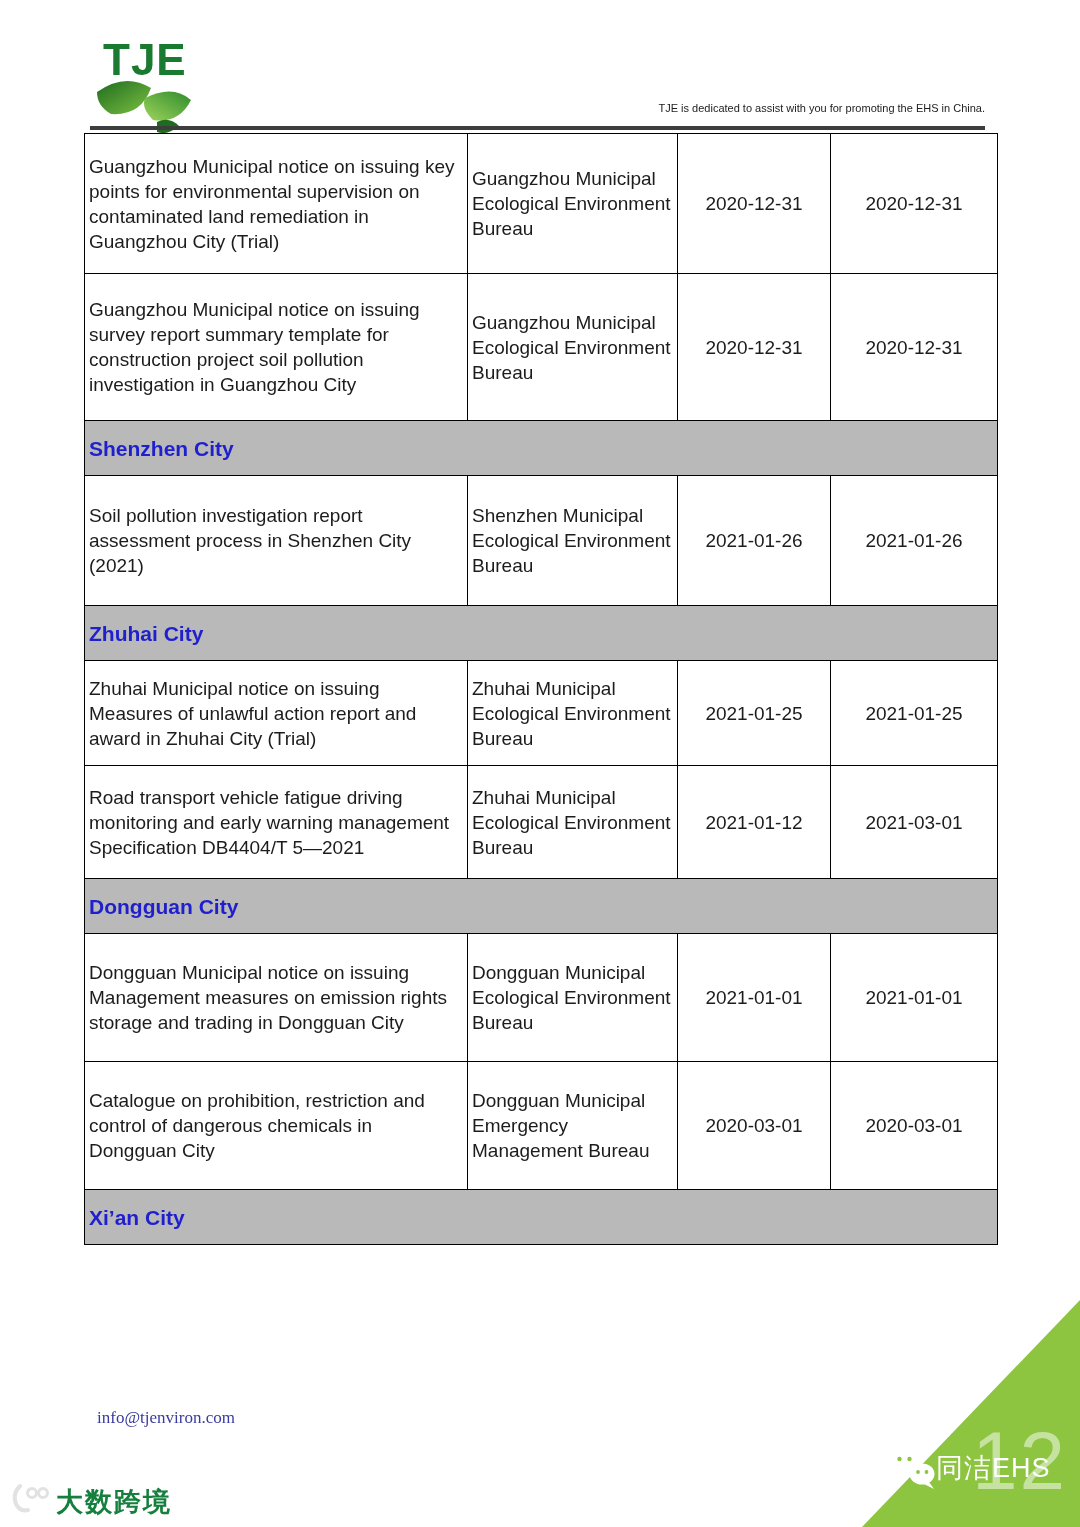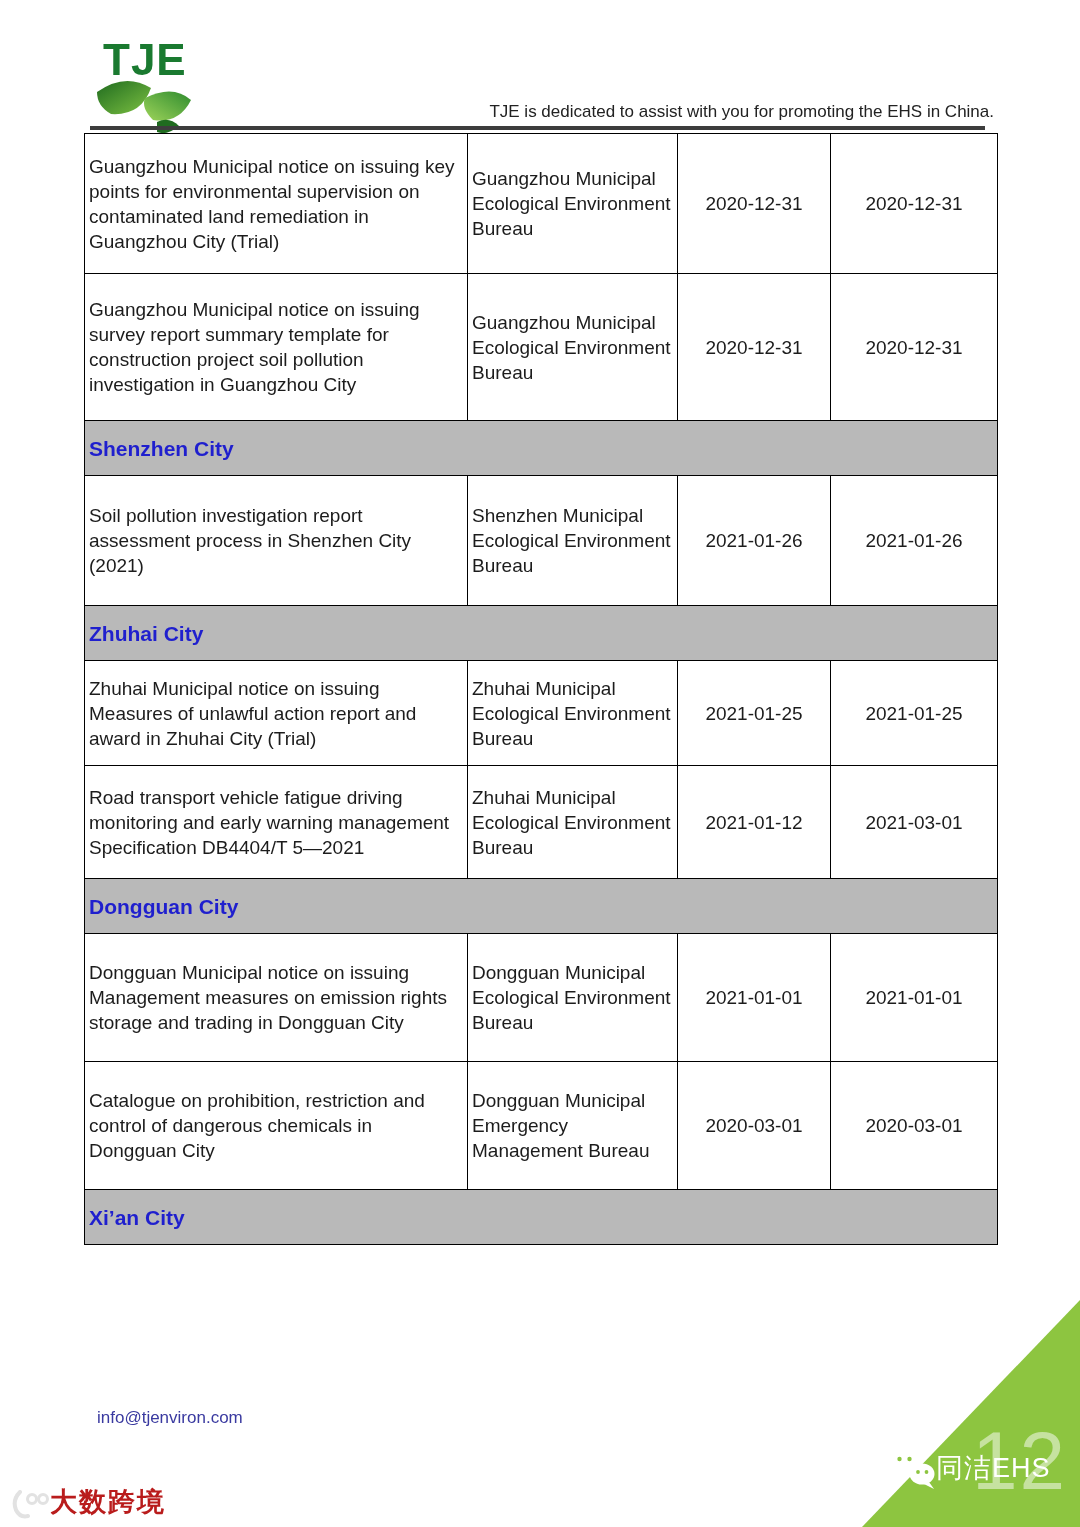--- a/index.html
+++ b/index.html
@@ -19,8 +19,8 @@
   }
   .logo-leaves{position:absolute;left:0px;top:38px;}
   .tagline{
-    position:absolute;right:86px;top:102px;
-    font-size:17px;color:#222222;white-space:nowrap;
+    position:absolute;right:95px;top:102px;
+    font-size:11px;color:#222222;white-space:nowrap;
   }
   .header-rule{
     position:absolute;left:90px;top:126px;width:895px;height:4px;

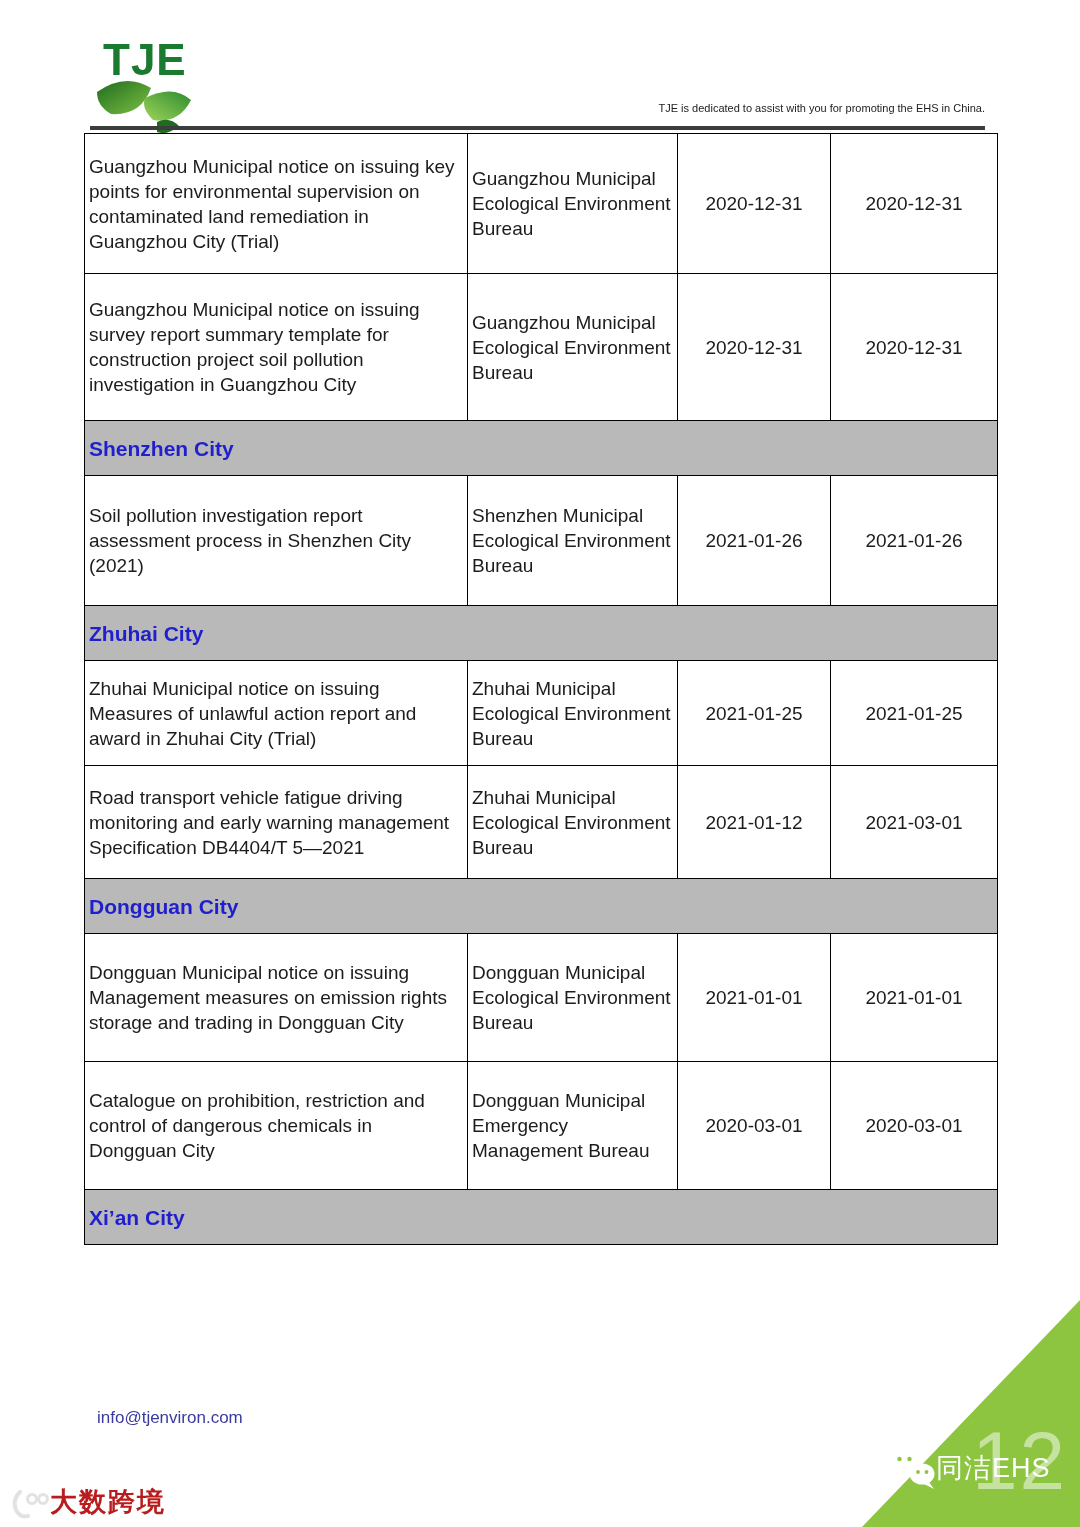--- a/index.html
+++ b/index.html
@@ -49,7 +49,7 @@
   
   .email{
     position:absolute;left:97px;top:1408px;
-    font-size:17px;color:#3a3aa0;text-decoration:none;
+    font-size:17px;color:#3a3aa0;text-decoration:none;font-family:Liberation Serif, serif;
   }
   .corner-triangle{
     position:absolute;left:0;top:0;width:1080px;height:1527px;

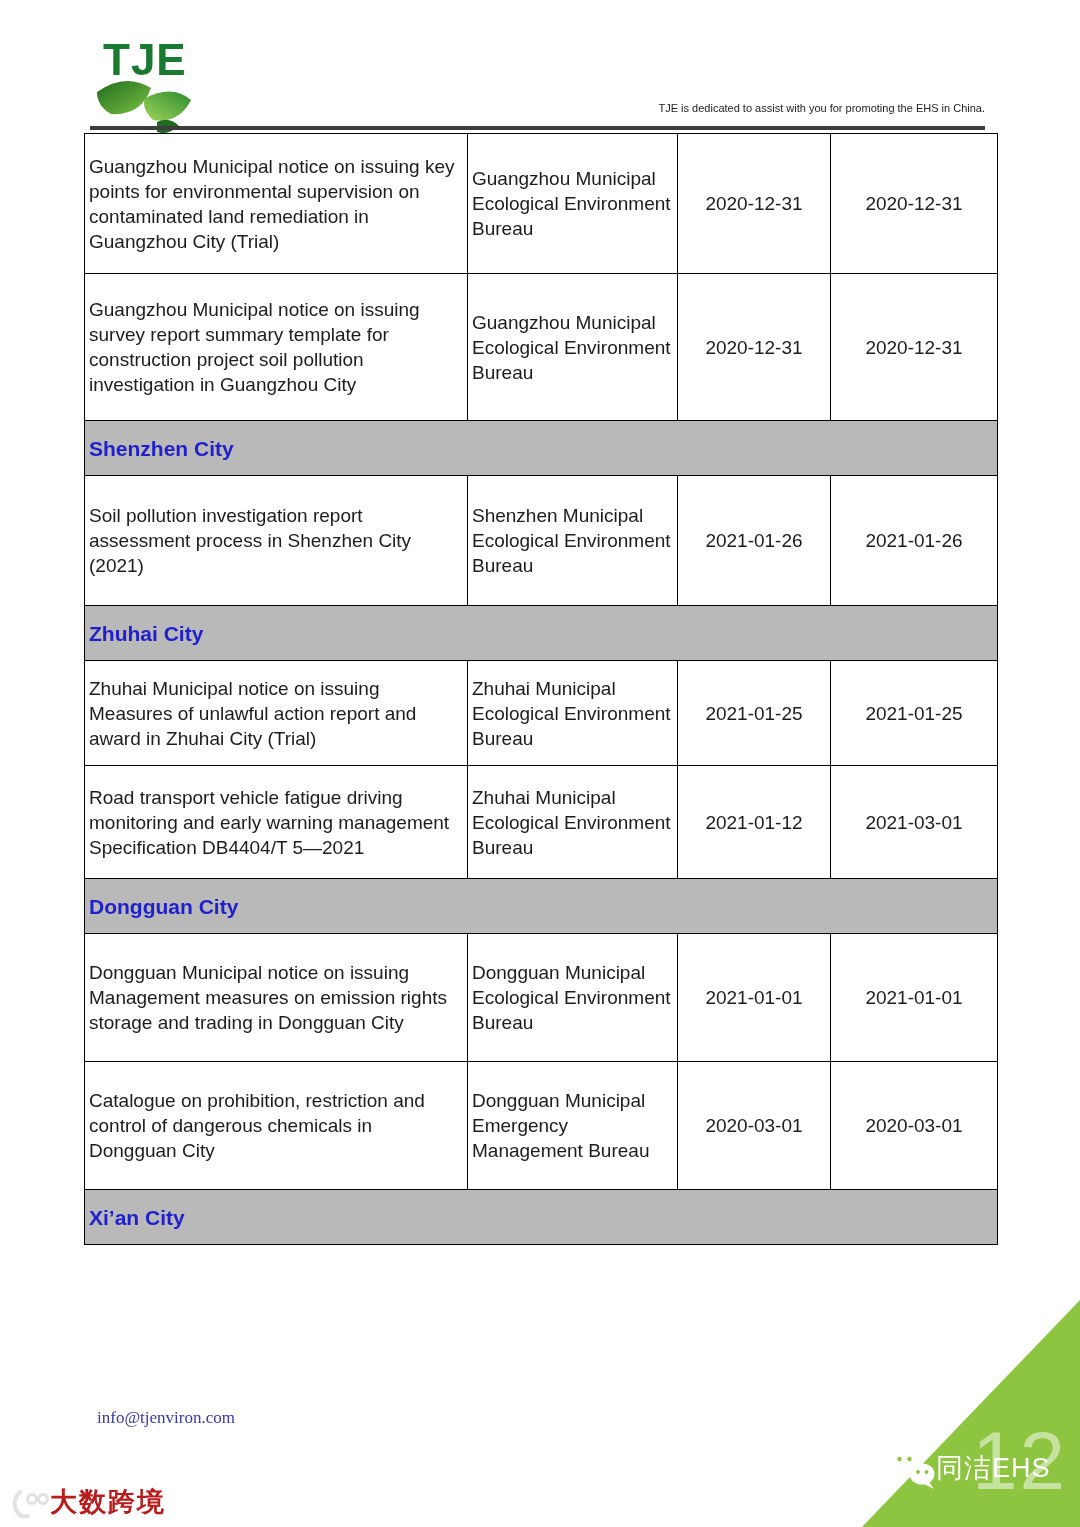--- a/index.html
+++ b/index.html
@@ -69,8 +69,8 @@
   
   .watermark{
     position:absolute;left:10px;top:1484px;
-    display:flex;align-items:flex-end;
-    color:#b91c1c;font-size:27px;font-weight:bold;letter-spacing:2px;
+    display:flex;align-items:flex-start;gap:6px;
+    color:#15803d;font-size:27px;font-weight:bold;letter-spacing:2px;
   }
 </style>
 </head>

